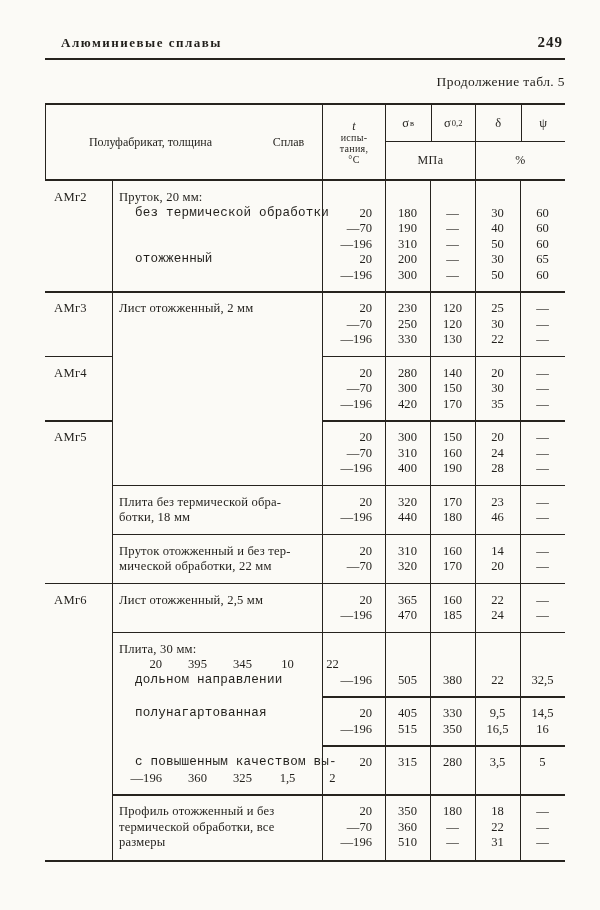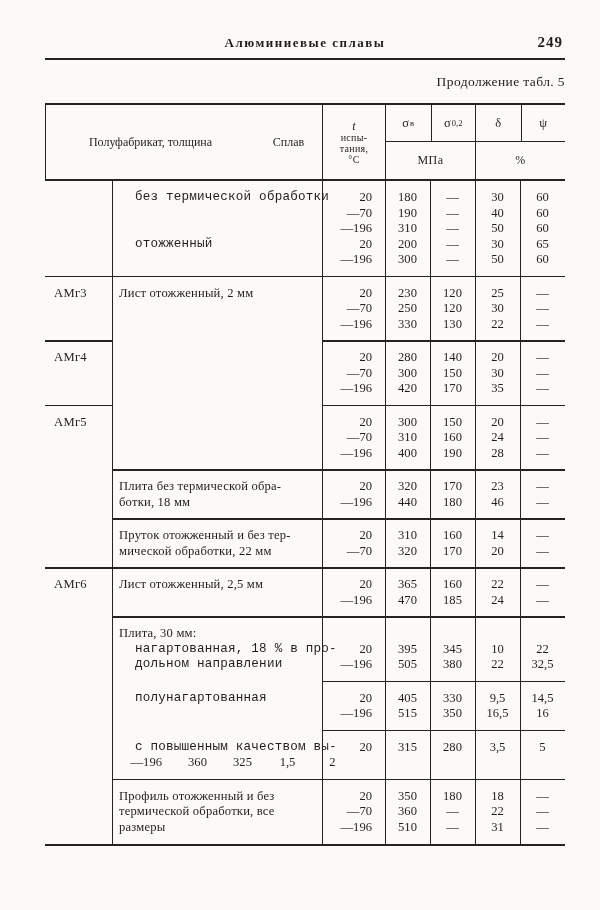--- a/index.html
+++ b/index.html
@@ -16,7 +16,7 @@
   
   .headrow{position:absolute;top:35px;left:45px;width:520px;height:18px;}
   .running-head{
-    position:absolute;left:0;right:0;text-align:center;
+    position:absolute;left:16px;right:0;text-align:left;
     font-weight:bold;font-size:13px;letter-spacing:1.5px;
   }
   .page-num{position:absolute;right:2px;top:-1px;font-weight:bold;font-size:15px;letter-spacing:1px;margin-left:28px;}

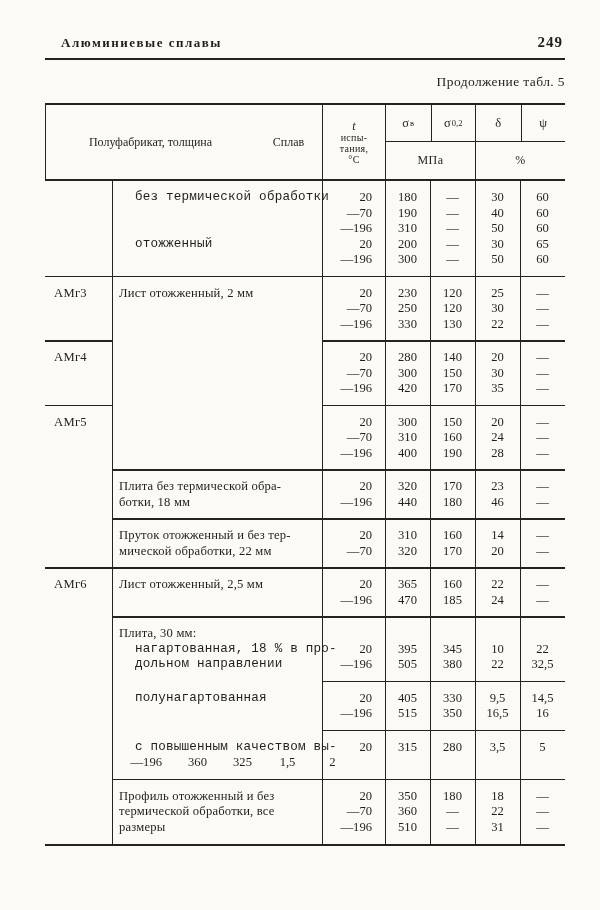--- a/index.html
+++ b/index.html
@@ -120,6 +120,15 @@
 
     <div class="block">
           <div class="line">
+            <div class="cell c-alloy">АМг2</div>
+            <div class="cell c-prod">Пруток, 20 мм:</div>
+            <div class="cell c-t"></div>
+            <div class="cell c-n"></div>
+            <div class="cell c-n"></div>
+            <div class="cell c-n"></div>
+            <div class="cell c-n"></div>
+          </div>
+          <div class="line">
             <div class="cell c-alloy"></div>
             <div class="cell c-prod ind">без термической обработки</div>
             <div class="cell c-t">20</div>

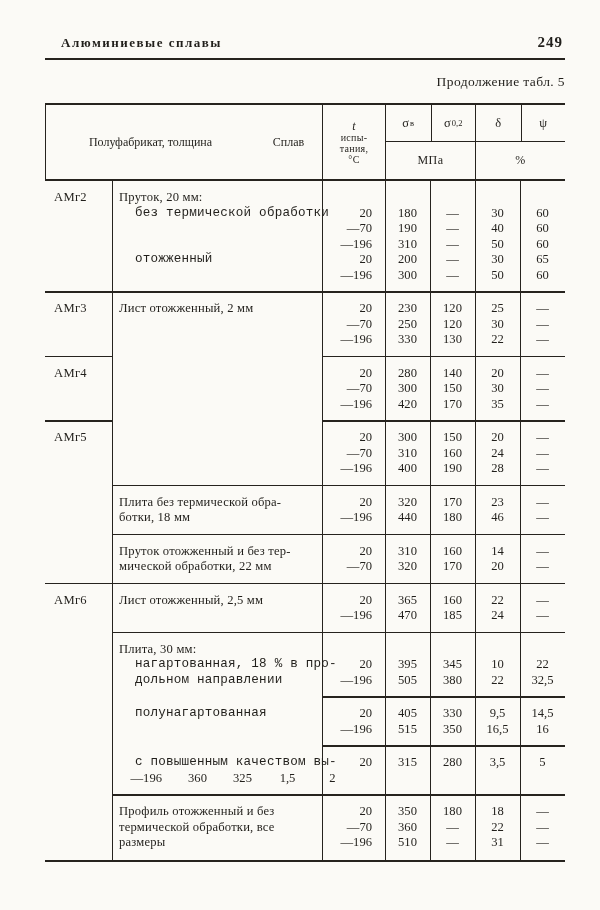--- a/index.html
+++ b/index.html
@@ -342,7 +342,6 @@
           </div>
           <div class="line">
             <div class="cell c-alloy"></div>
-            <div class="cell c-prod ind">нагартованная, 18 % в про-</div>
             <div class="cell c-t">20</div>
             <div class="cell c-n">395</div>
             <div class="cell c-n">345</div>

